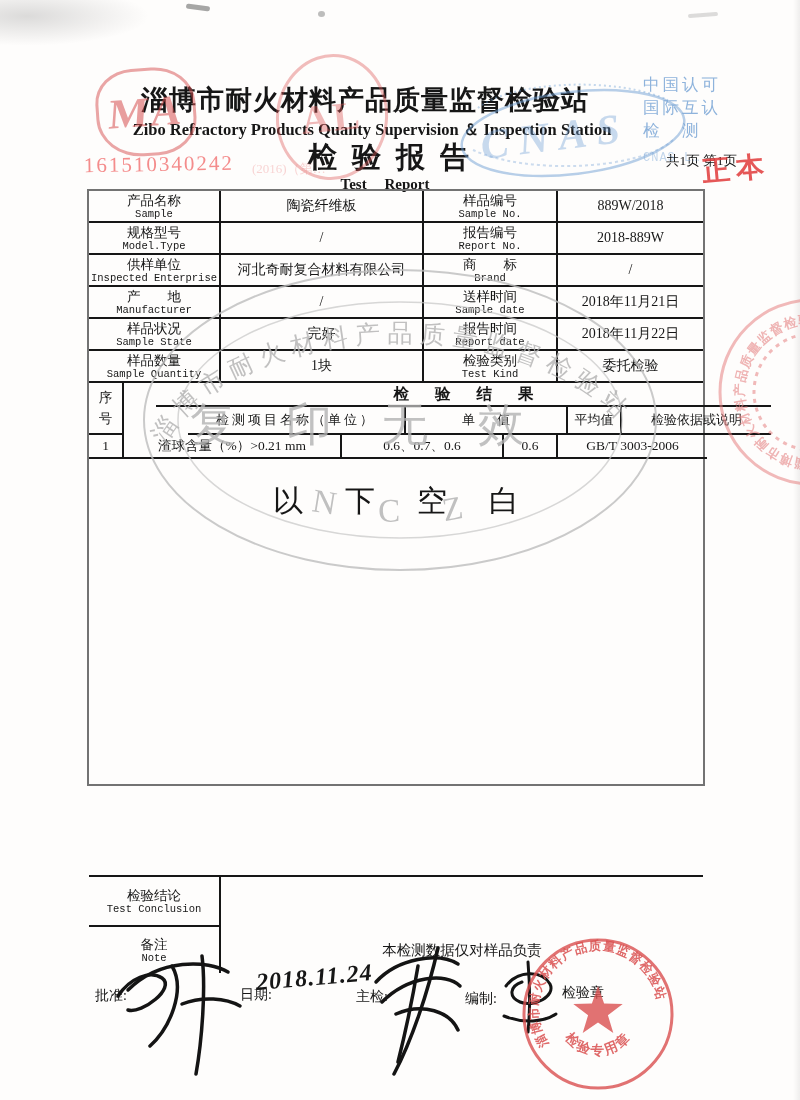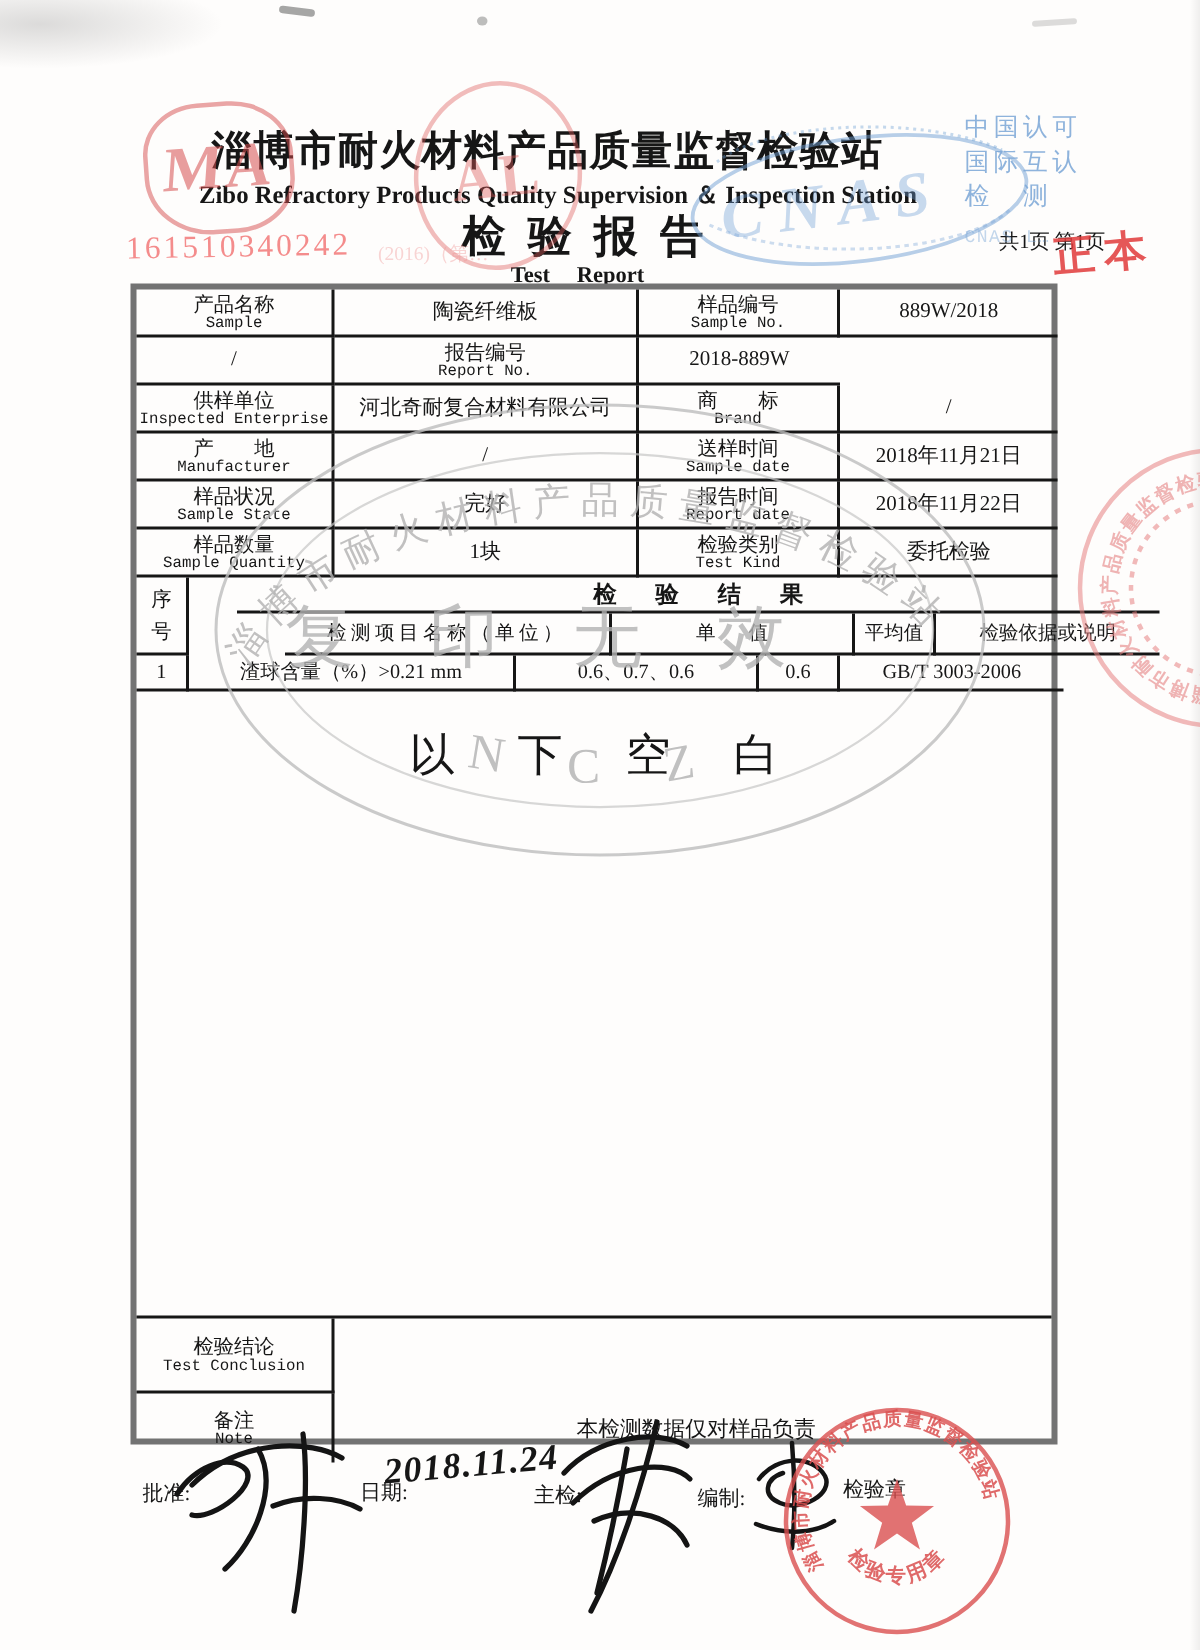--- a/index.html
+++ b/index.html
@@ -63,8 +63,8 @@
   .edge-arc { font-size:13px; letter-spacing:1px; fill:rgba(228,130,130,.6); font-weight:bold; }
 
   
-  .doc-table { position:absolute; left:87px; top:189px; width:618px; height:774px;
-    border:4px solid #737373; background:transparent; }
+  .doc-table { position:absolute; left:87px; top:189px; width:618px; height:597px;
+    border:2px solid #737373; background:transparent; }
   .row { display:grid; }
   .info-row { grid-template-columns:132px 203px 134px 145px; height:32px; }
   .cell { border-right:2px solid #161616; border-bottom:2px solid #161616;

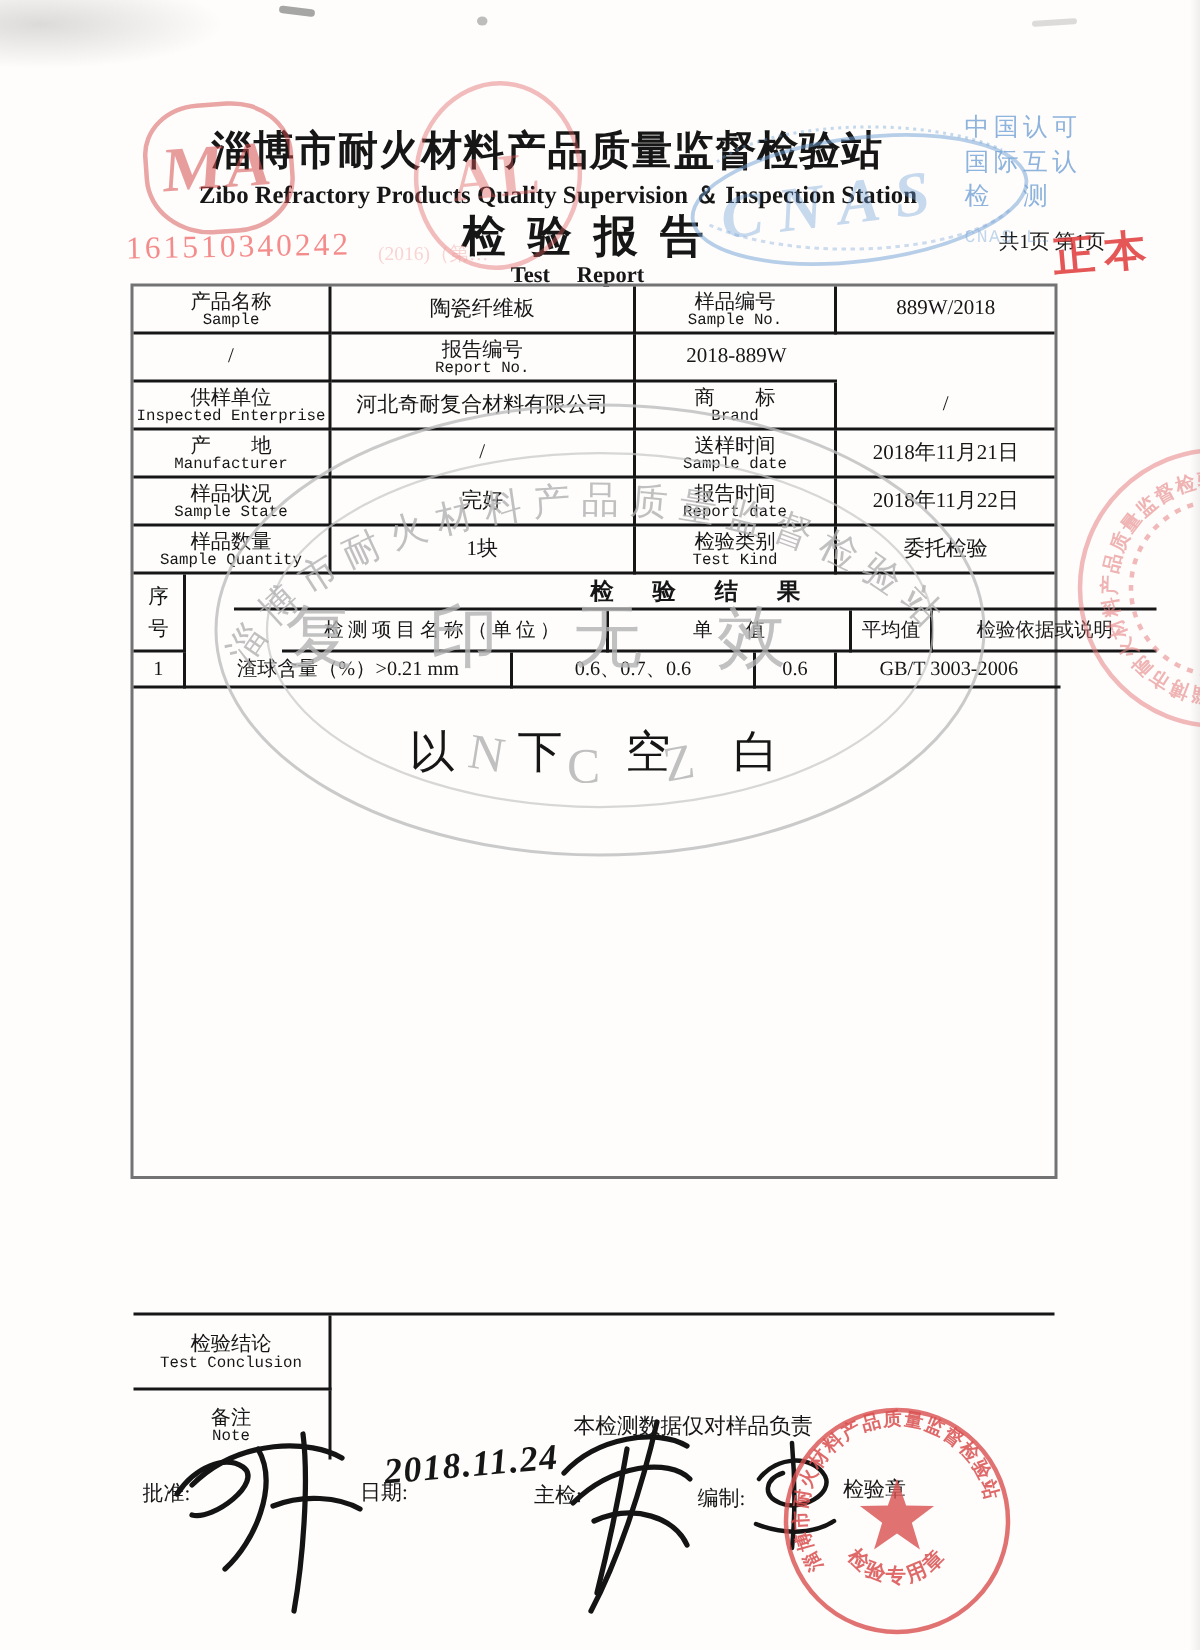--- a/index.html
+++ b/index.html
@@ -166,6 +166,10 @@
 
     <div class="row info-row">
       <div class="cell">
+        <span class="lbl-cn">规格型号</span>
+        <span class="lbl-en">Model.Type</span>
+      </div>
+      <div class="cell">
           <span class="val">/</span>
         </div>
       <div class="cell">

